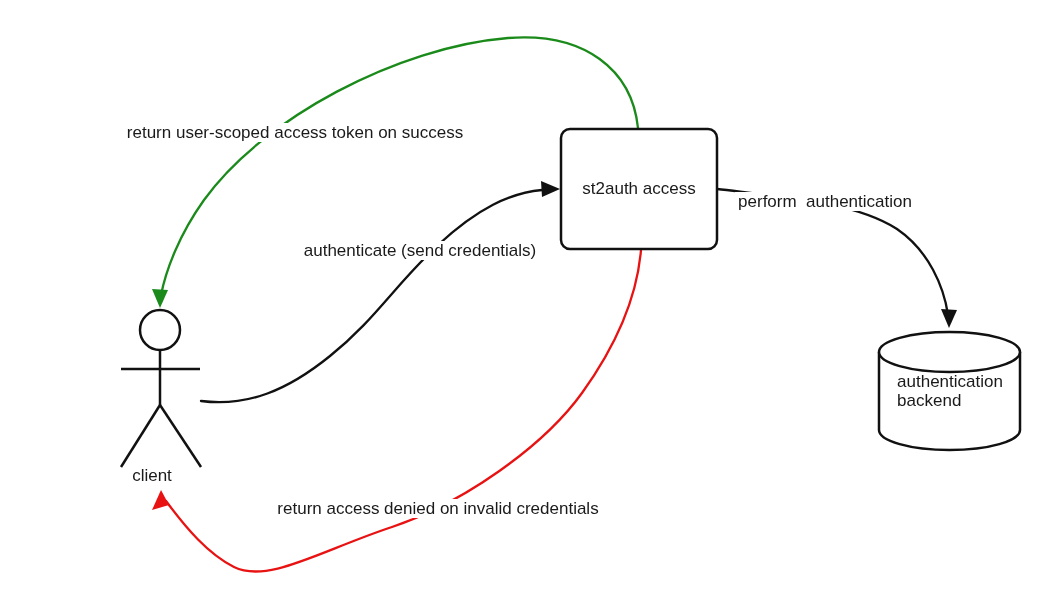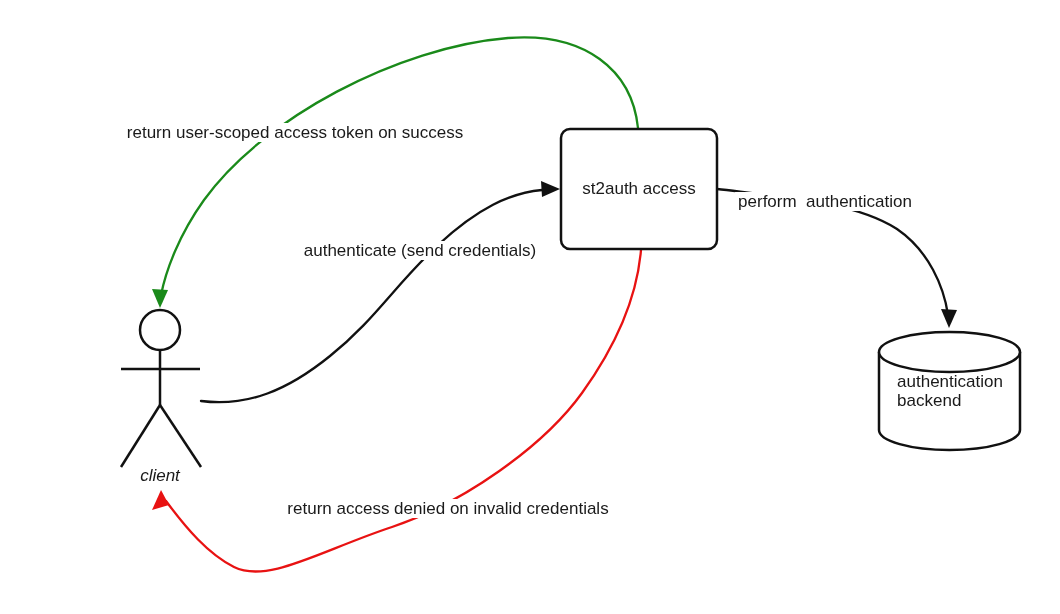--- a/index.html
+++ b/index.html
@@ -101,7 +101,7 @@
 
   <div class="label" style="left:448px; top:499px;">return access denied on invalid credentials</div>
 
-  <div class="label" style="left:160px; top:466px; background:transparent;font-style:italic;">client</div>
+  <div class="label" style="left:152px; top:466px; background:transparent;">client</div>
 
   <div class="label" style="left:639px; top:179px; background:transparent;">st2auth access</div>
 

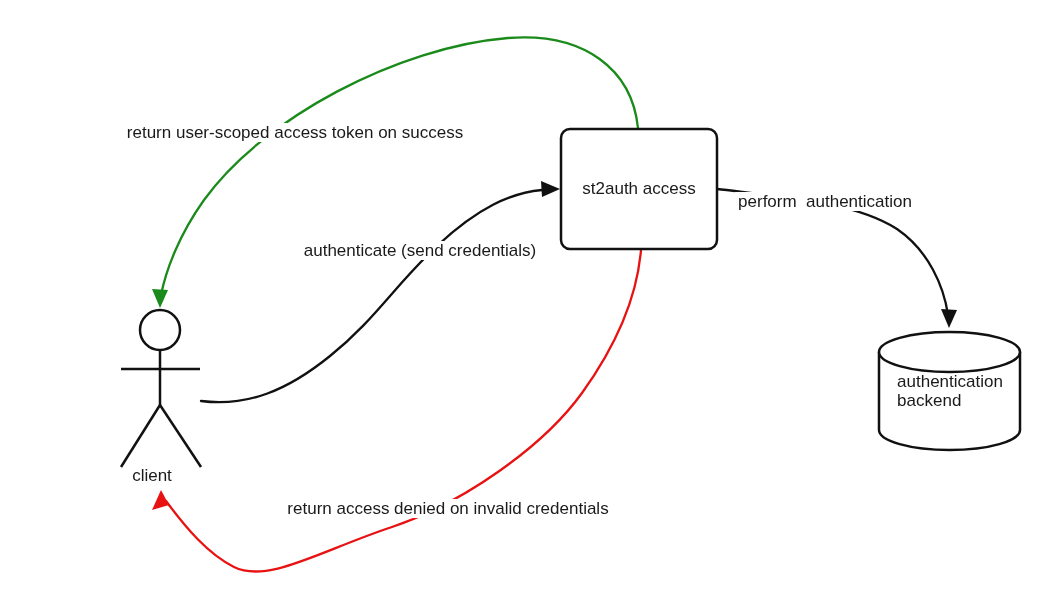--- a/index.html
+++ b/index.html
@@ -99,7 +99,7 @@
 
   <div class="label" style="left:825px; top:192px;">perform  authentication</div>
 
-  <div class="label" style="left:448px; top:499px;">return access denied on invalid credentials</div>
+  <div class="label" style="left:438px; top:499px;">return access denied on invalid credentials</div>
 
   <div class="label" style="left:152px; top:466px; background:transparent;">client</div>
 

